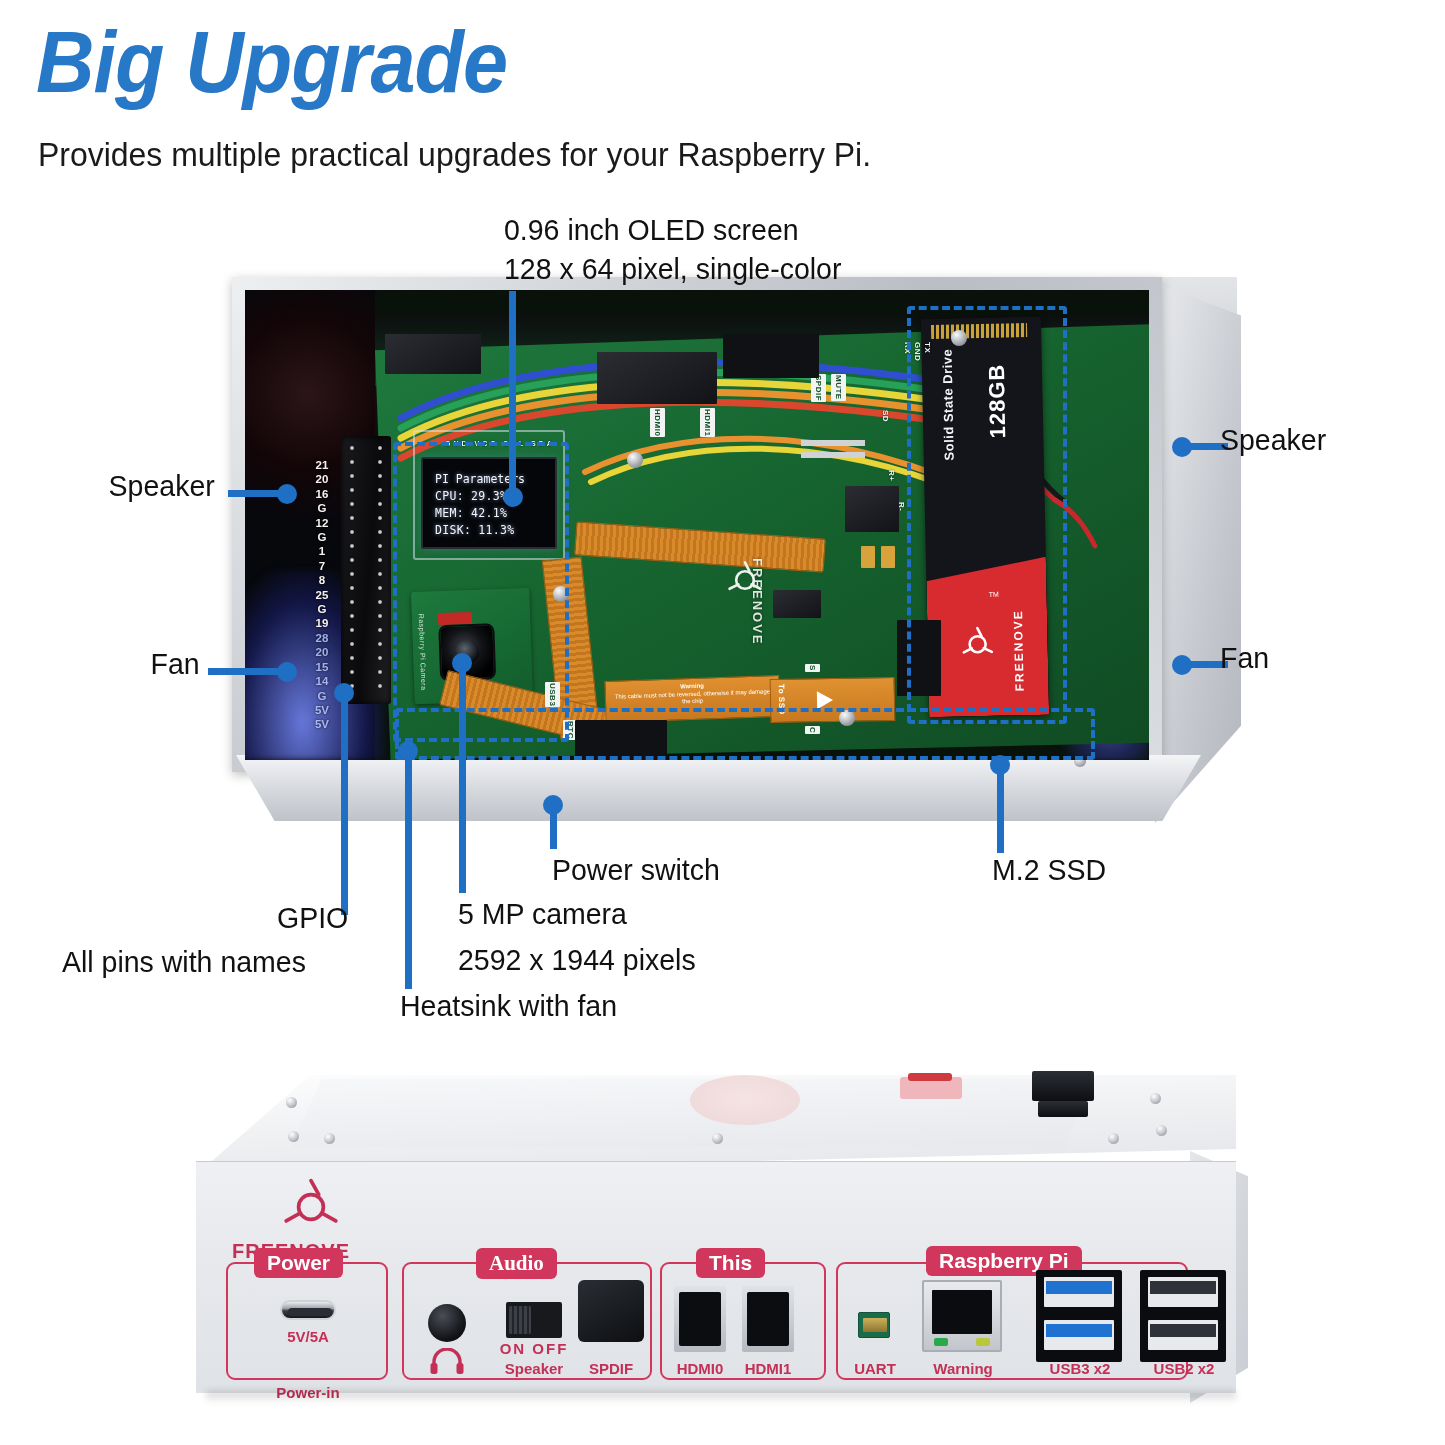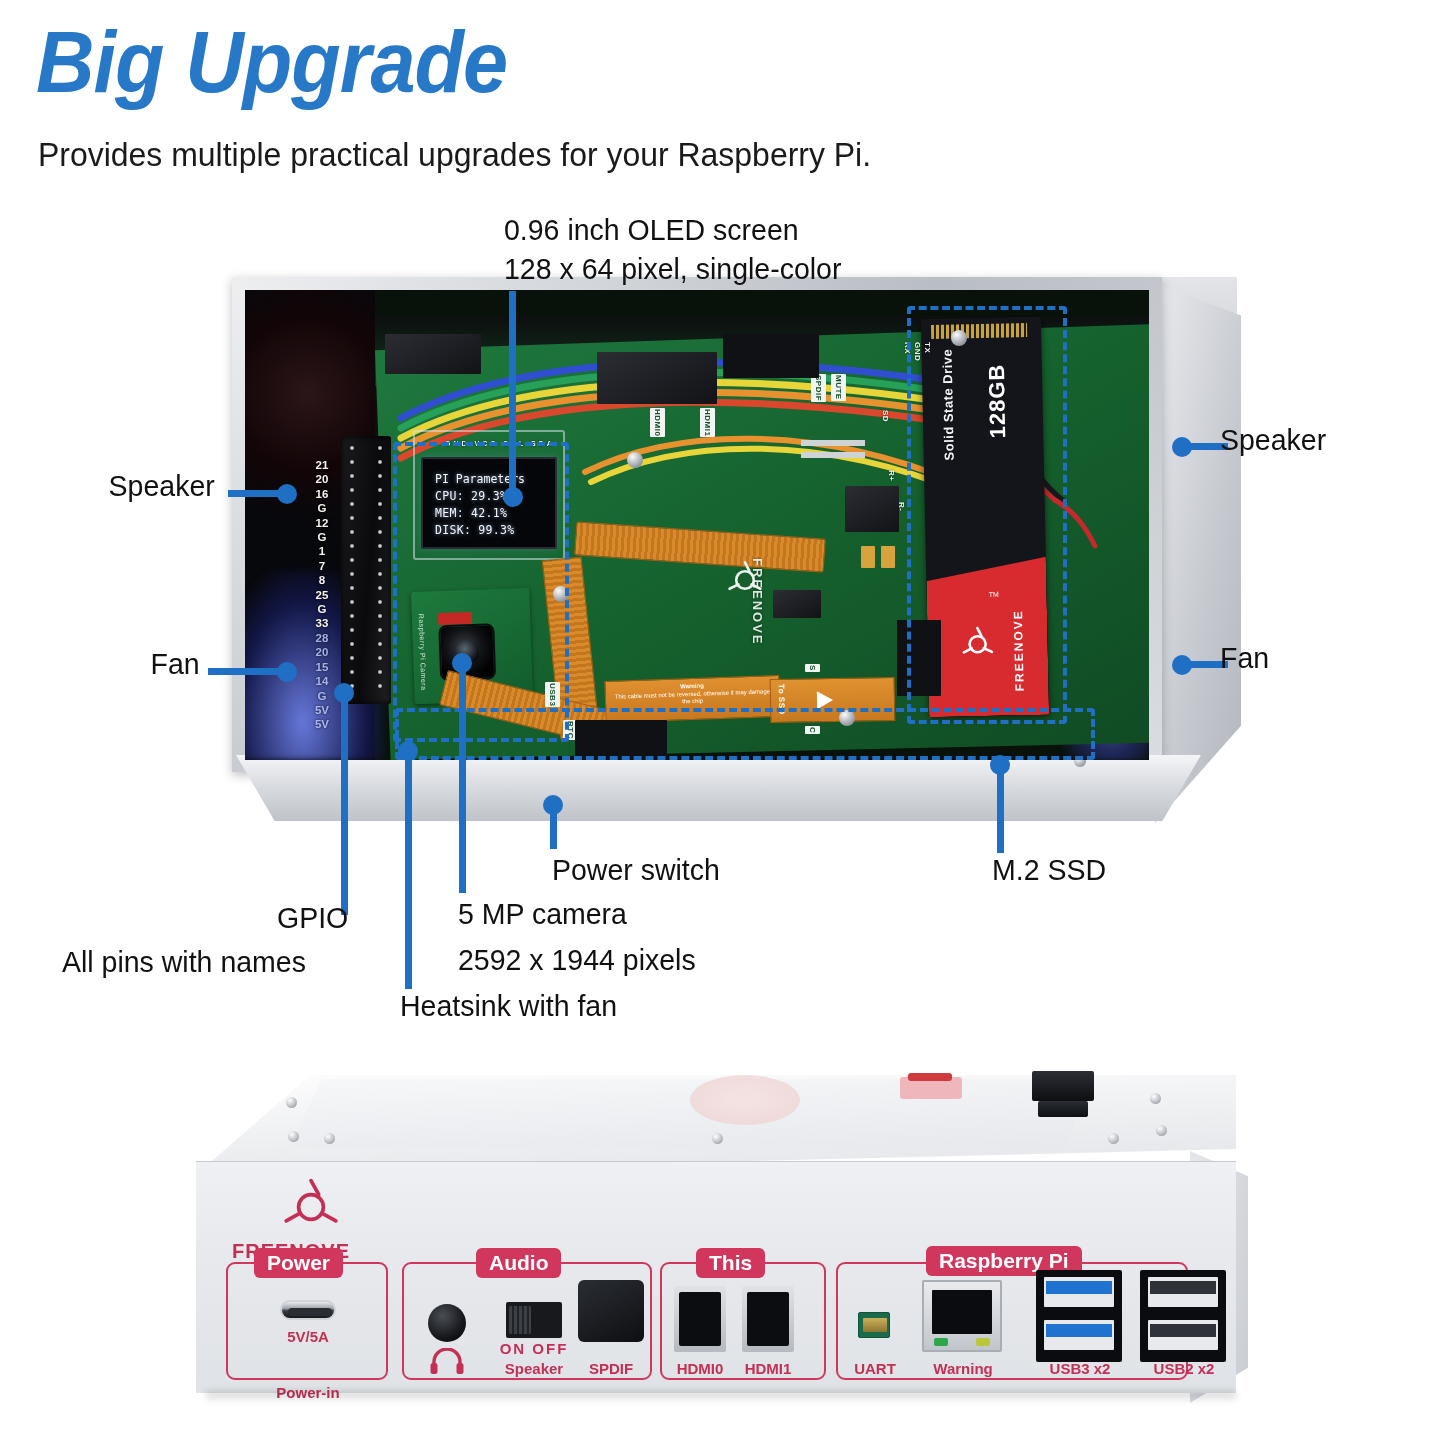--- a/index.html
+++ b/index.html
@@ -529,7 +529,7 @@
       <div class="line t">PI Parameters</div>
       <div class="line">CPU: 29.3%</div>
       <div class="line">MEM: 42.1%</div>
-      <div class="line">DISK: 99.3%</div>
+      <div class="line">DISK: 11.3%</div>
     </div>
 
     <div id="camera">

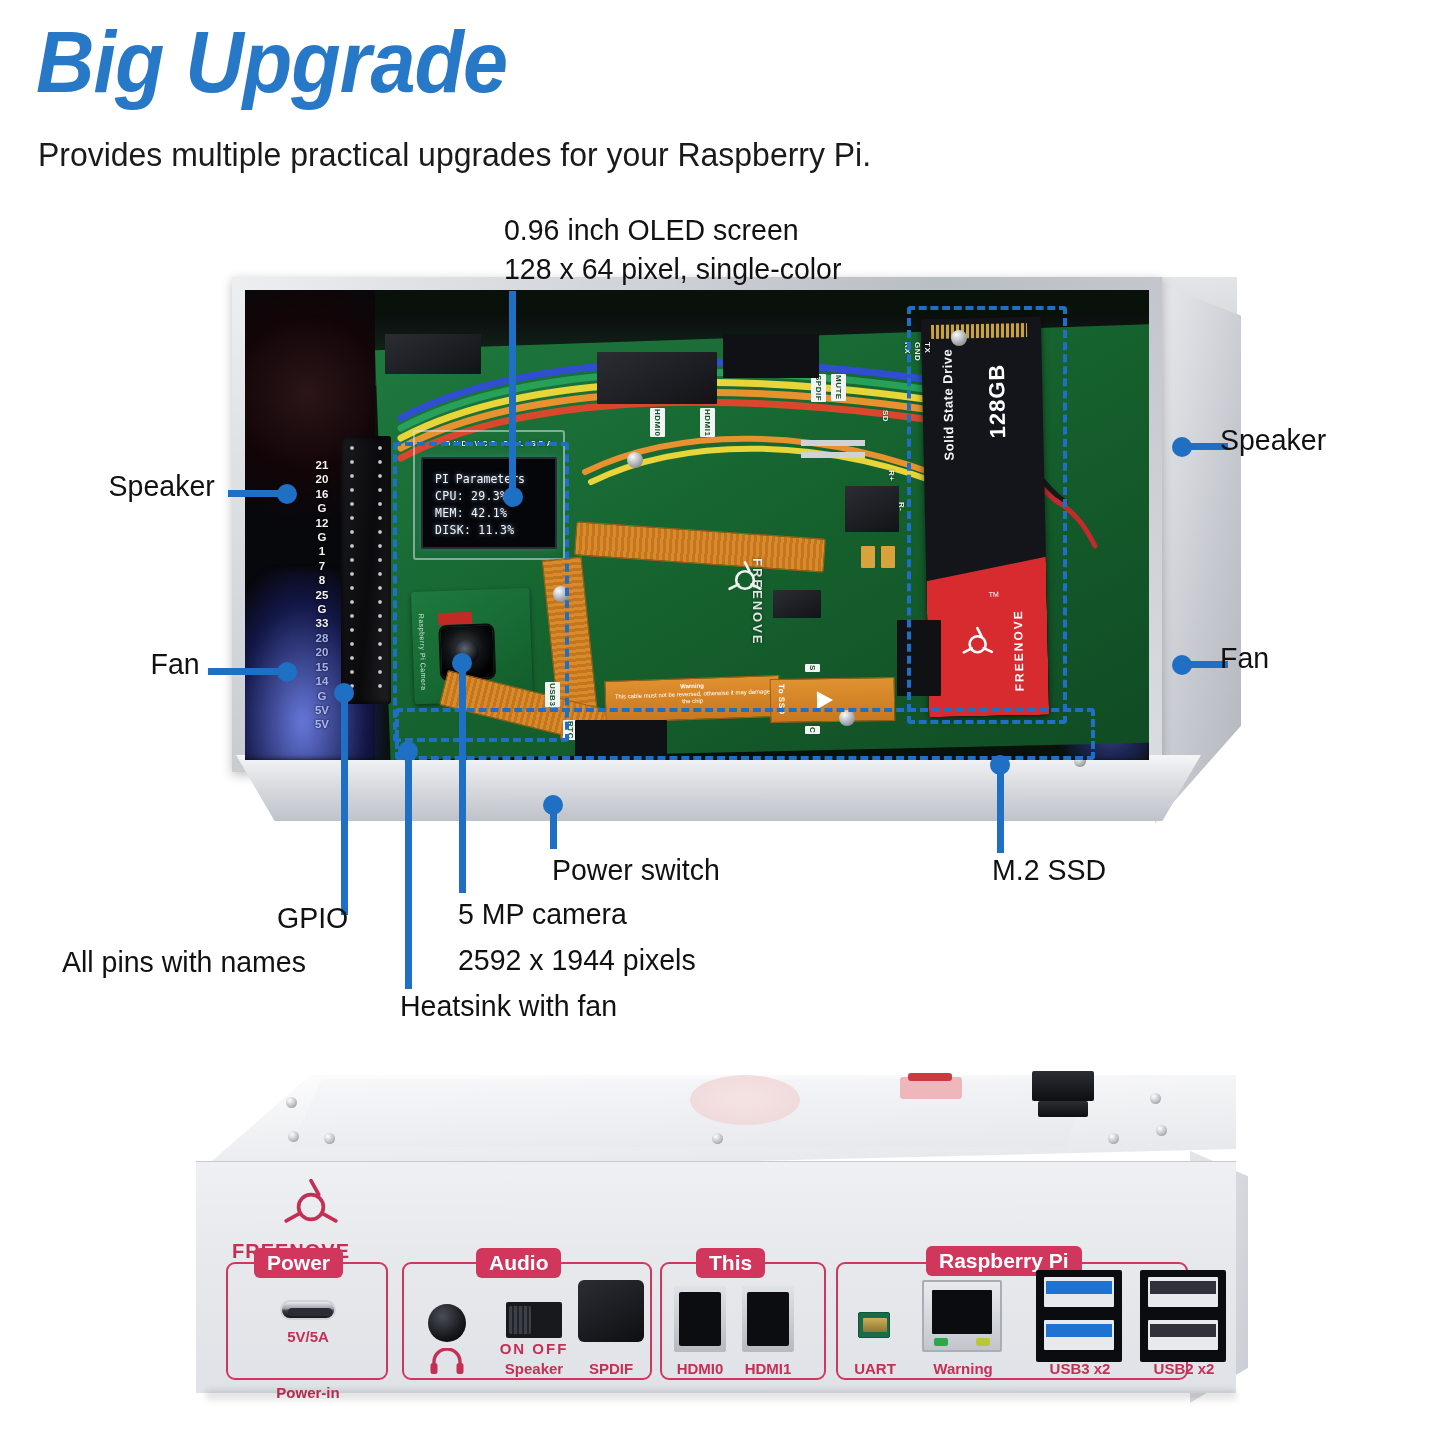--- a/index.html
+++ b/index.html
@@ -414,7 +414,7 @@
         <span>8</span>
         <span>25</span>
       <span>G</span>
-        <span>33</span>
+        <span>19</span>
         <span class="dim">28</span>
         <span class="dim">20</span>
       <span class="dim">15</span>

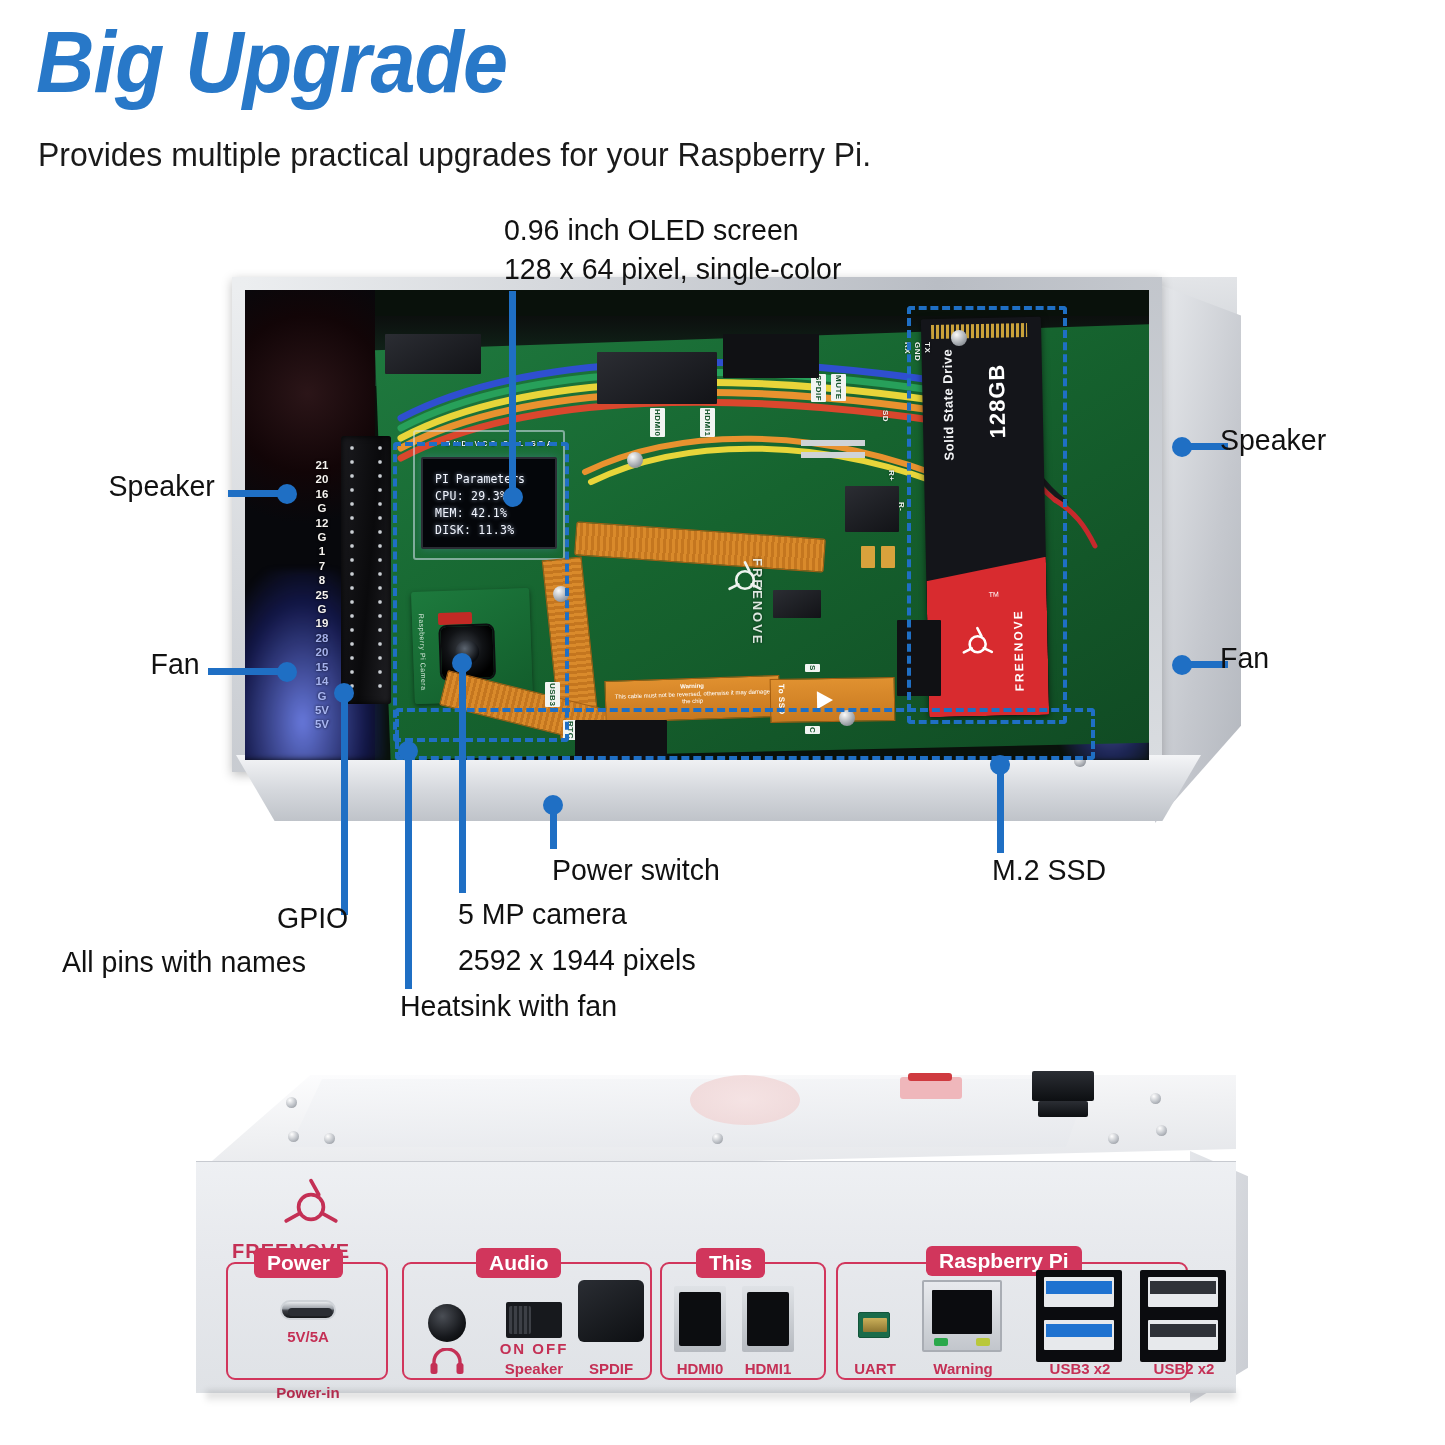--- a/index.html
+++ b/index.html
@@ -691,7 +691,7 @@
     <div class="pt-label" style="left:62px; top:186px; width:100px;margin-top:36px;">Power-in</div>
 
     <div class="grp" style="left:206px; top:100px; width:250px; height:118px;"></div>
-    <div class="grp-tag" style="left:280px; top:86px;">Audio</div>
+    <div class="grp-tag" style="left:280px; top:86px;font-family:Liberation Serif, serif;">Audio</div>
 
     <div class="jack" style="left:232px; top:142px;"></div>
     <svg style="position:absolute;left:233px;top:186px;width:36px;height:26px;" viewBox="0 0 36 26">

